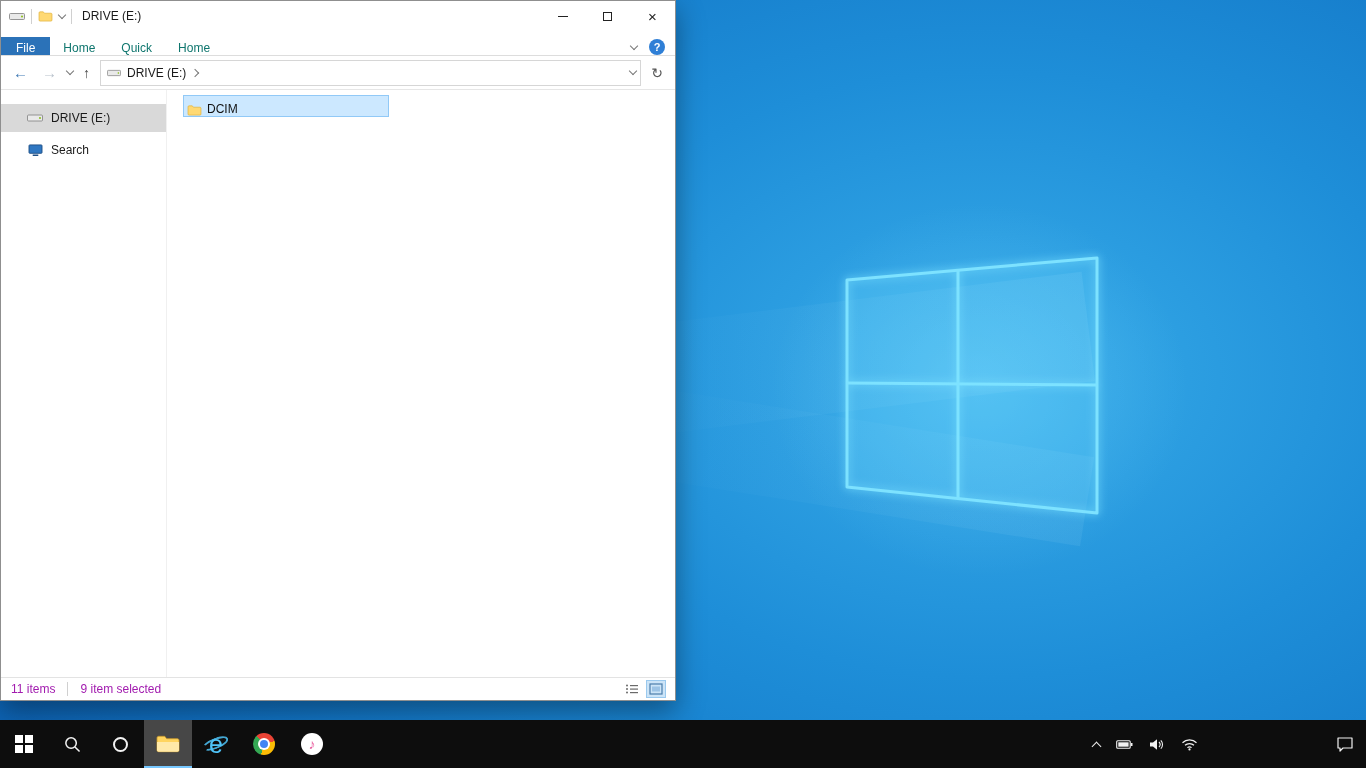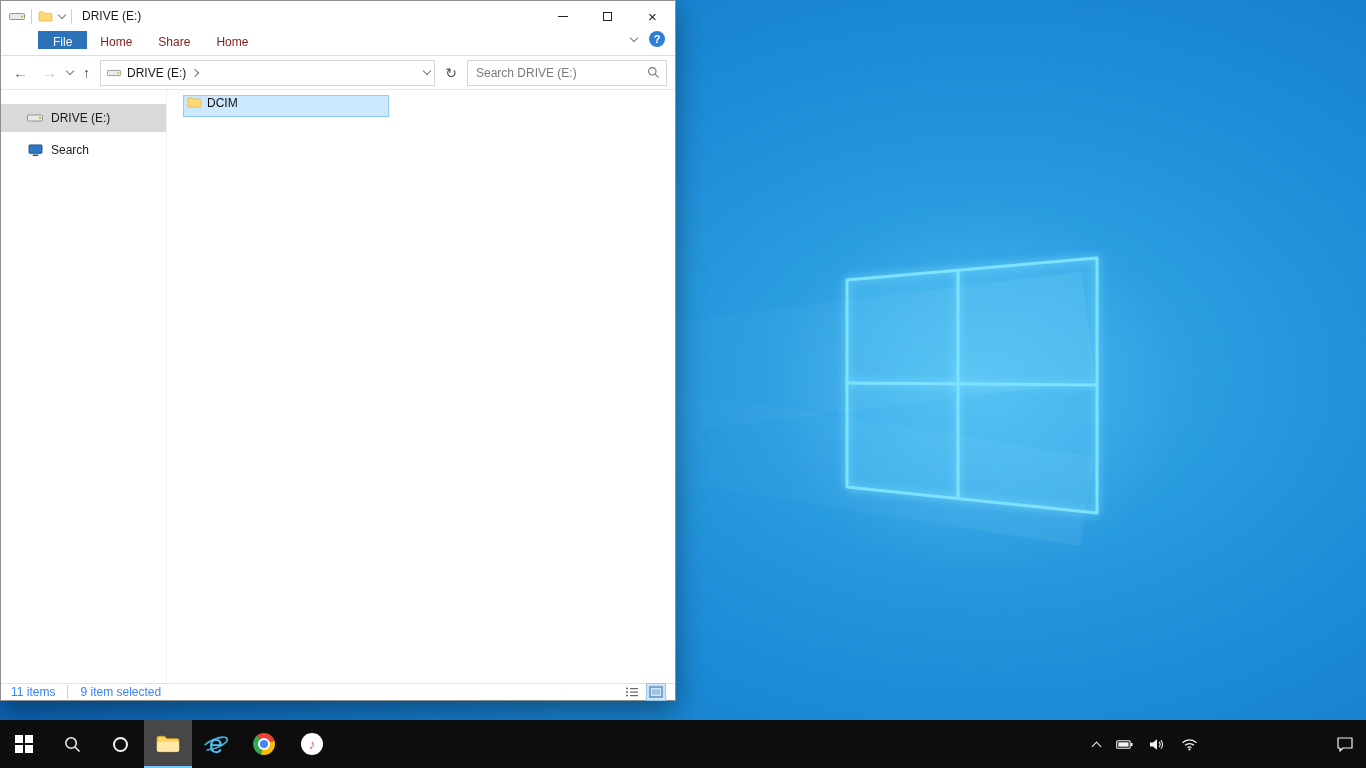--- a/index.html
+++ b/index.html
@@ -32,7 +32,7 @@
   .glyph-max { display:inline-block; width:9px; height:9px; border:1px solid #222; }
   .glyph-close { font-size:15px; line-height:1; }
 
-  .ribbonrow { height:25px; display:flex; align-items:flex-start; border-bottom:1px solid #ddd; flex:0 0 auto;padding-left:37px; }
+  .ribbonrow { height:25px; display:flex; align-items:flex-end; border-bottom:1px solid #ddd; flex:0 0 auto; }
   .rtab { padding:4px 13px 0 13px; font-size:12px; color:#7f1d1d; }
   .rtab.file { background:#2b72b8; color:#fff; padding:4px 15px 0 15px; }
   .ribbon-right { margin-left:auto; display:flex; align-items:center; gap:12px; padding-right:10px; }

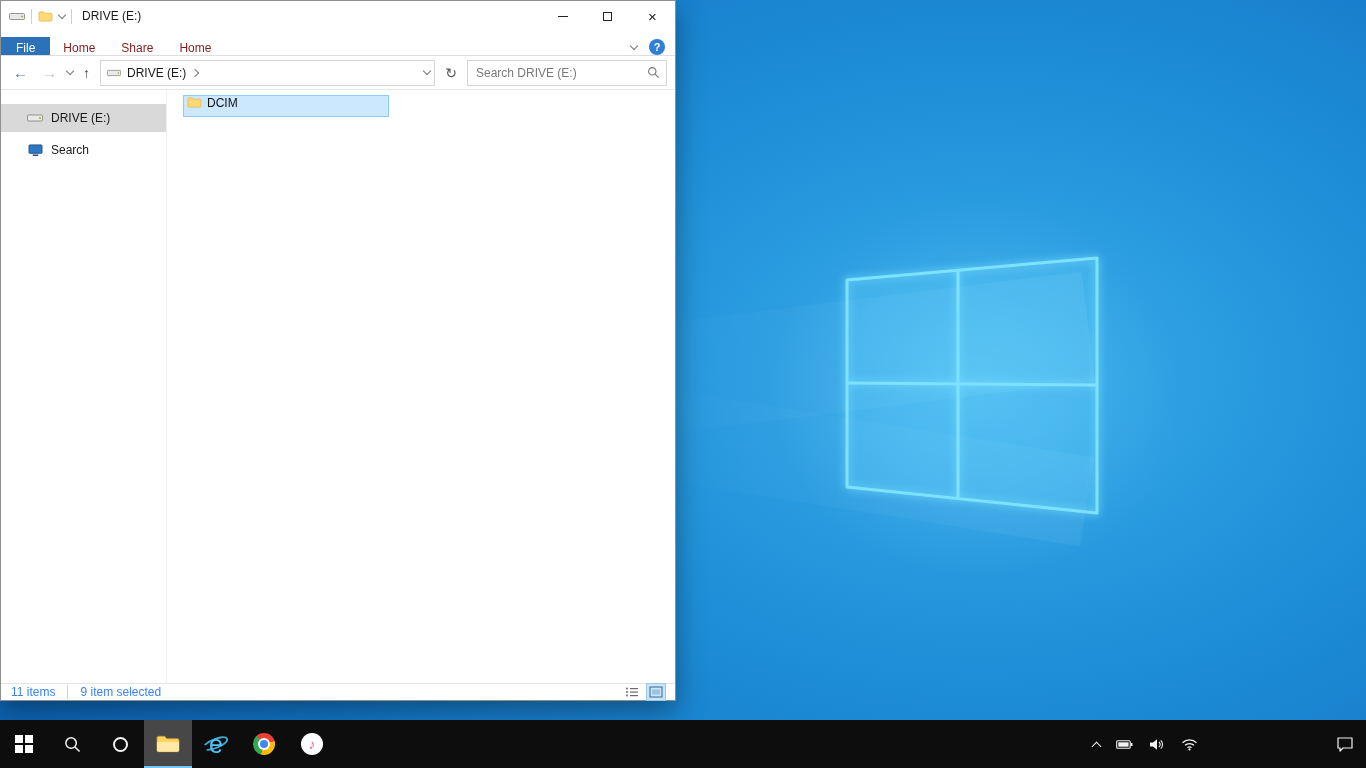--- a/index.html
+++ b/index.html
@@ -33,7 +33,7 @@
   .glyph-close { font-size:15px; line-height:1; }
 
   .ribbonrow { height:25px; display:flex; align-items:flex-end; border-bottom:1px solid #ddd; flex:0 0 auto; }
-  .rtab { padding:4px 13px 0 13px; font-size:12px; color:#7f1d1d; }
+  .rtab { padding:4px 13px 0 13px; font-size:12px; color:#0f766e; }
   .rtab.file { background:#2b72b8; color:#fff; padding:4px 15px 0 15px; }
   .ribbon-right { margin-left:auto; display:flex; align-items:center; gap:12px; padding-right:10px; }
   .help-dot { width:16px; height:16px; border-radius:50%; background:#2f7fd6; color:#fff;

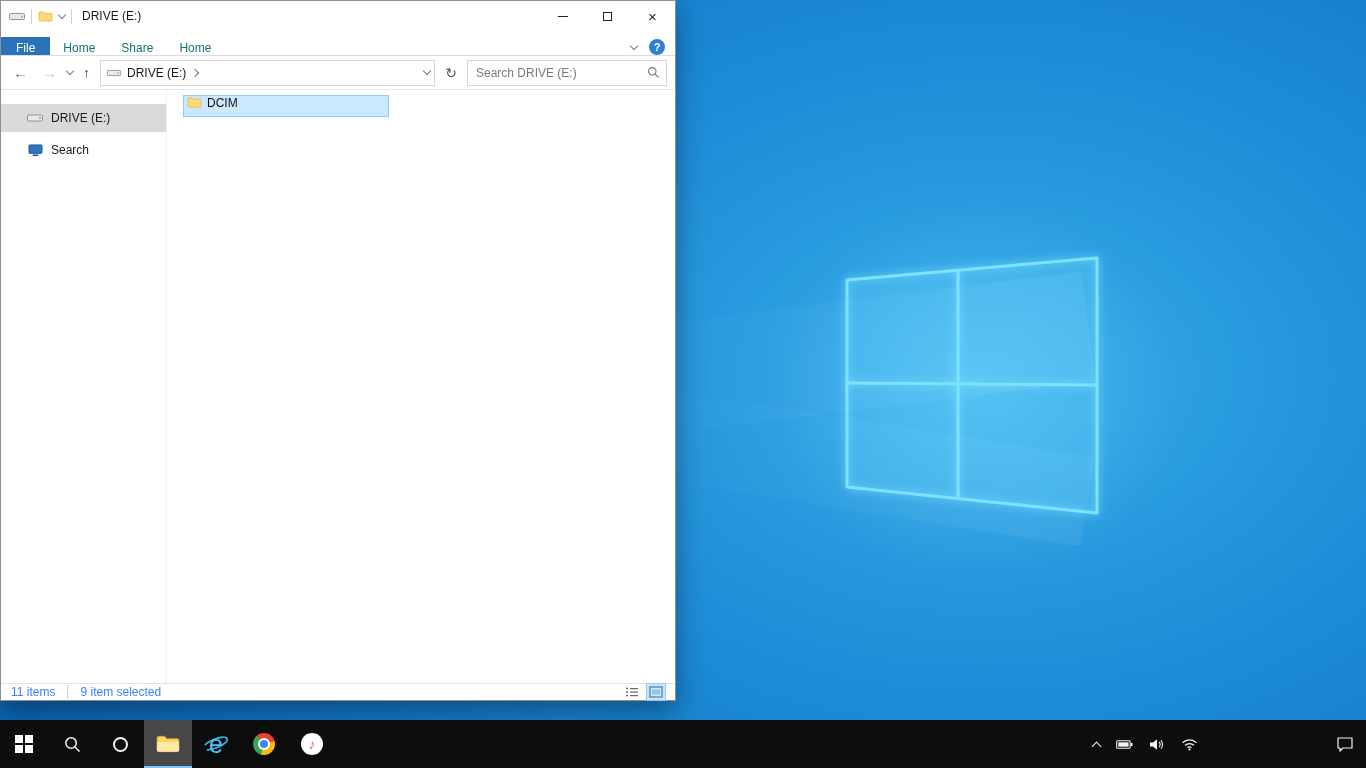--- a/index.html
+++ b/index.html
@@ -156,7 +156,7 @@
   <div class="ribbonrow">
     <span class="rtab file">File</span>
     <span class="rtab">Home</span>
-    <span class="rtab">Share</span>
+    <span class="rtab">Quick</span>
     <span class="rtab">Home</span>
     <span class="ribbon-right">
       <span class="chv down"></span>

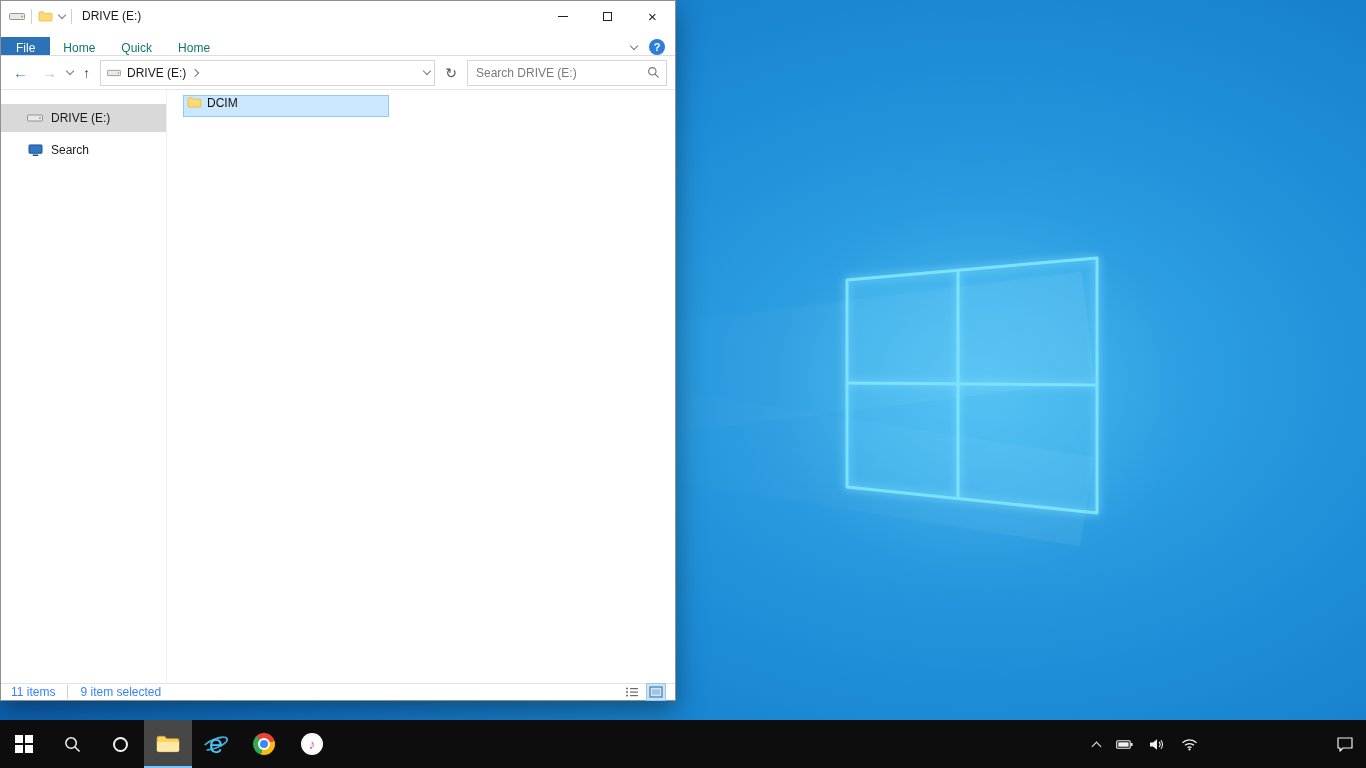--- a/index.html
+++ b/index.html
@@ -182,13 +182,6 @@
     </div>
     <span class="refreshbtn">↻</span>
 
-    <div class="searchbox">
-      <input type="text" placeholder="Search DRIVE (E:)" style="">
-      <svg width="13" height="13" viewBox="0 0 14 14">
-        <circle cx="5.7" cy="5.7" r="4" fill="none" stroke="#777" stroke-width="1.2"></circle>
-        <line x1="8.7" y1="8.7" x2="12.5" y2="12.5" stroke="#777" stroke-width="1.2"></line>
-      </svg>
-    </div>
   </div>
 
   <div class="main">

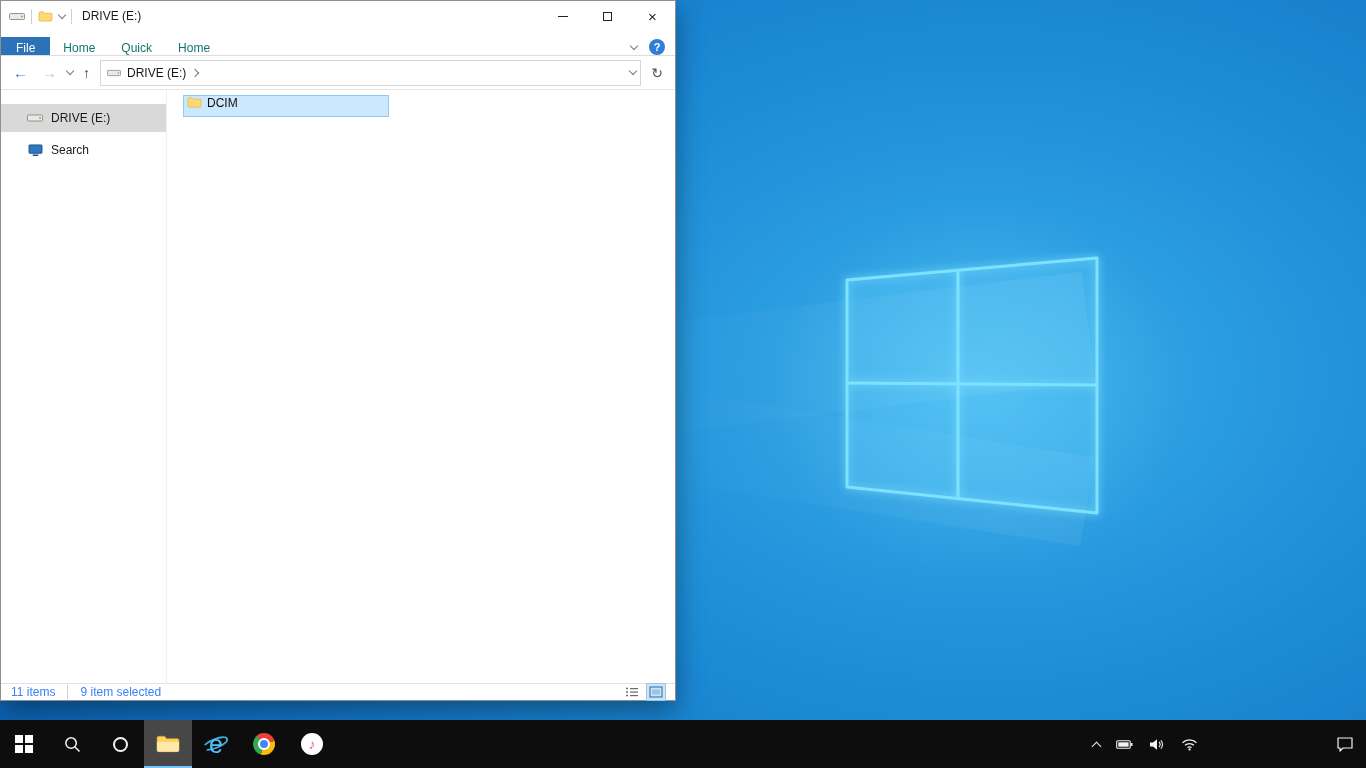--- a/index.html
+++ b/index.html
@@ -65,7 +65,7 @@
   .sicon { width:16px; display:flex; justify-content:center; flex:0 0 auto; }
 
   .content { flex:1; position:relative; padding:5px 0 0 16px; }
-  .file-item { width:206px; height:22px; display:flex; align-items:flex-start; gap:5px; padding-left:3px;
+  .file-item { width:206px; height:22px; display:flex; align-items:flex-end; gap:5px; padding-left:3px;
     background:#cce8ff; border:1px solid #91c9f7; font-size:12px; color:#111; }
 
   .statusbar { height:17px; flex:0 0 auto; border-top:1px solid #e3e3e3; display:flex; align-items:center;

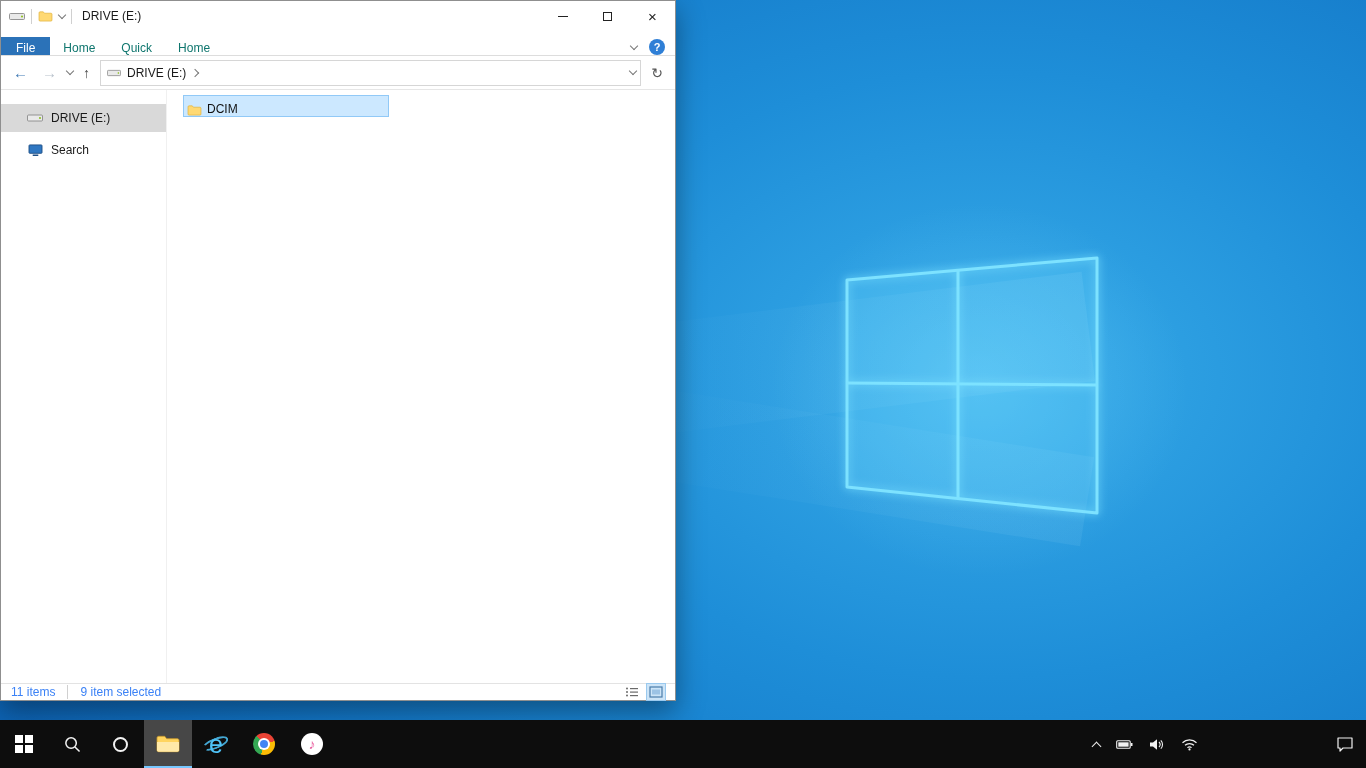--- a/index.html
+++ b/index.html
@@ -68,8 +68,8 @@
   .file-item { width:206px; height:22px; display:flex; align-items:flex-end; gap:5px; padding-left:3px;
     background:#cce8ff; border:1px solid #91c9f7; font-size:12px; color:#111; }
 
-  .statusbar { height:17px; flex:0 0 auto; border-top:1px solid #e3e3e3; display:flex; align-items:center;
-    padding:0 10px; font-size:12px; color:#3b82f6; }
+  .statusbar { height:23px; flex:0 0 auto; border-top:1px solid #e3e3e3; display:flex; align-items:center;
+    padding:0 10px; font-size:12px; color:#a21caf; }
   .st-sep { width:1px; height:14px; background:#d0d0d0; margin:0 12px; }
   .st-right { margin-left:auto; display:flex; align-items:center; gap:6px; }
   .viewbtn { padding:2px; display:flex; }

